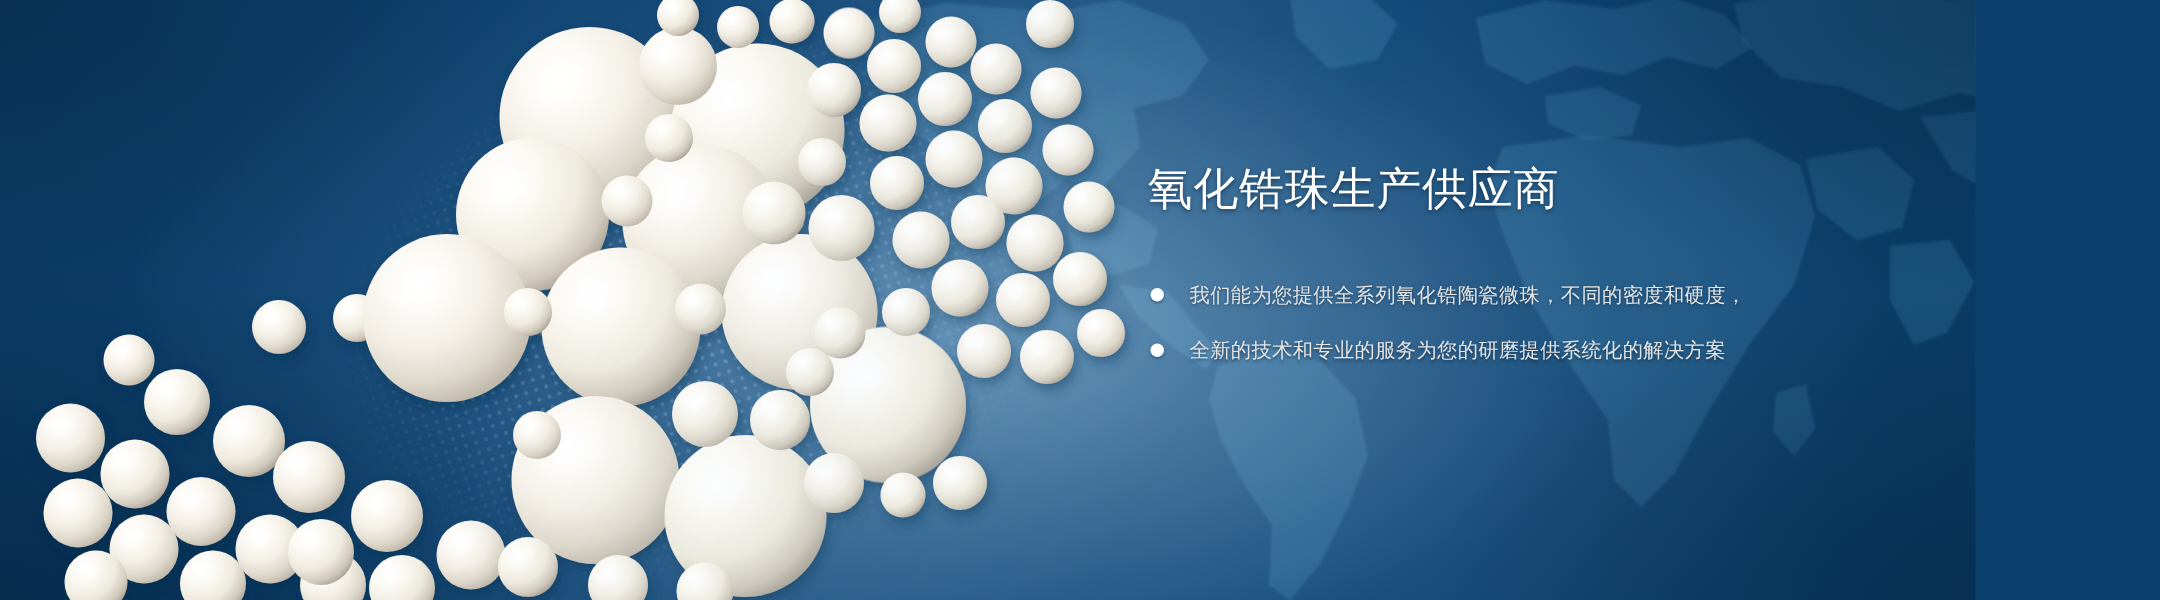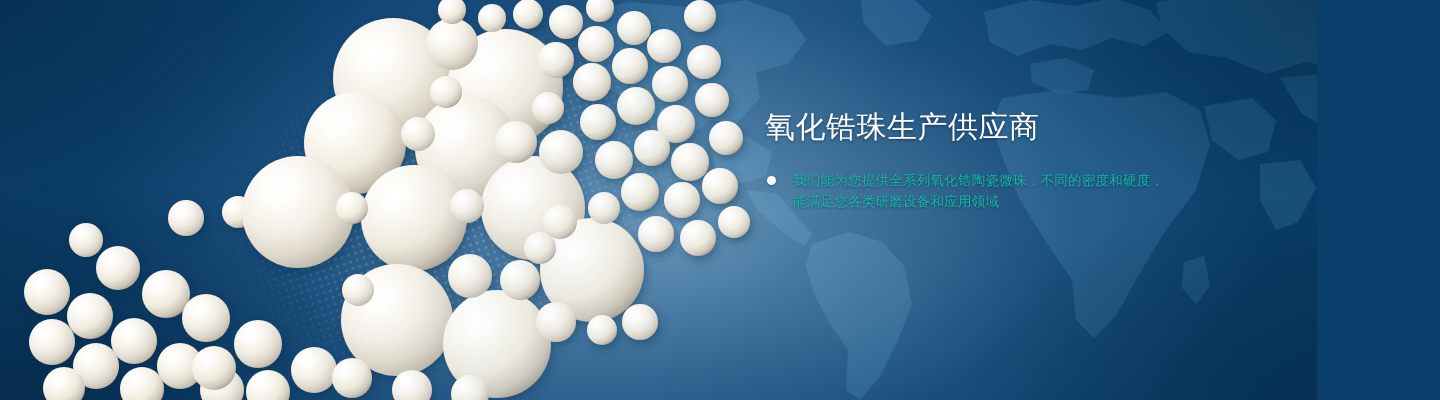--- a/index.html
+++ b/index.html
@@ -122,11 +122,12 @@
     position: relative;
     padding-left: 28px;
     margin-bottom: 5px;
-    color: #14b8a6;
+    color: #e5e5e5;
     font-size: 13.5px;
     line-height: 21px;
     letter-spacing: 0.25px;
     text-shadow: 0 1px 2px rgba(2,24,46,0.5);
+    margin-top: 16px;
   }
   .bullet .dot {
     position: absolute;

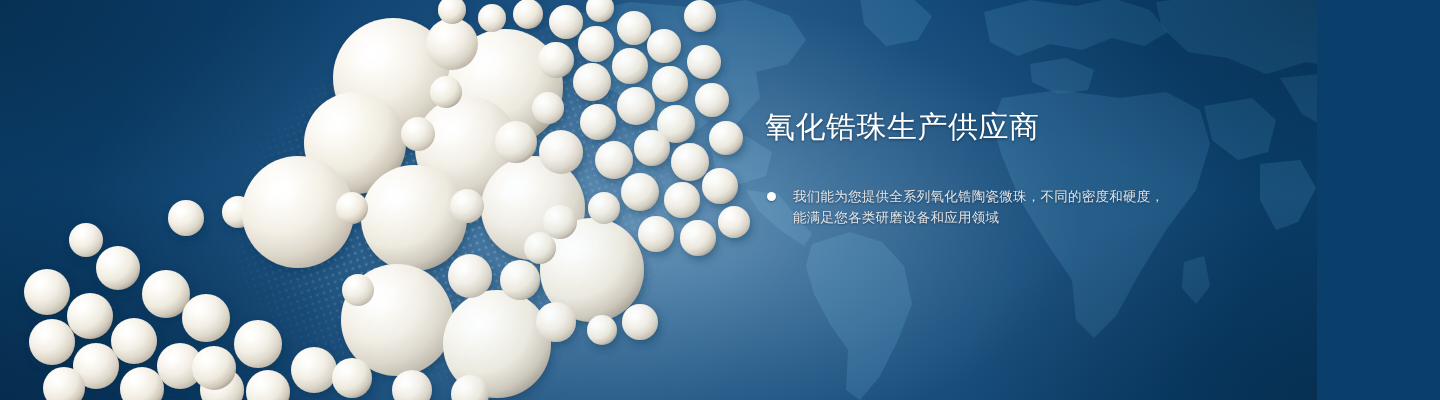--- a/index.html
+++ b/index.html
@@ -417,7 +417,6 @@
       <div class="bullet">
         <span class="dot"></span>
         <span class="txt">我们能为您提供全系列氧化锆陶瓷微珠，不同的密度和硬度，</span>
-        <span class="txt2">能满足您各类研磨设备和应用领域</span>
       </div>
 
 

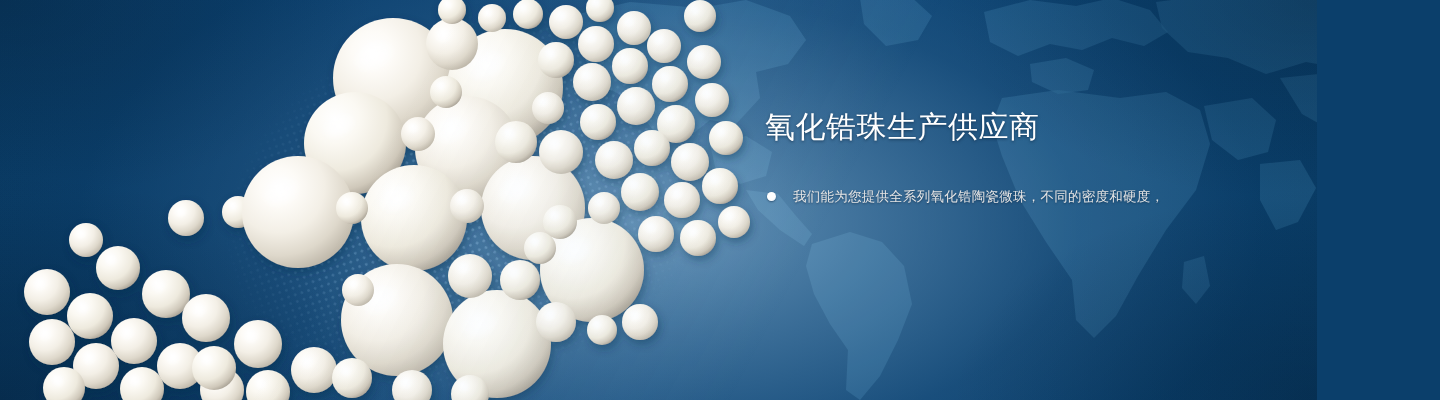--- a/index.html
+++ b/index.html
@@ -419,6 +419,10 @@
         <span class="txt">我们能为您提供全系列氧化锆陶瓷微珠，不同的密度和硬度，</span>
       </div>
 
+      <div class="bullet">
+        <span class="dot"></span>
+        <span class="txt">全新的技术和专业的服务为您的研磨提供系统化的解决方案</span>
+      </div>
 
 
     </div>

